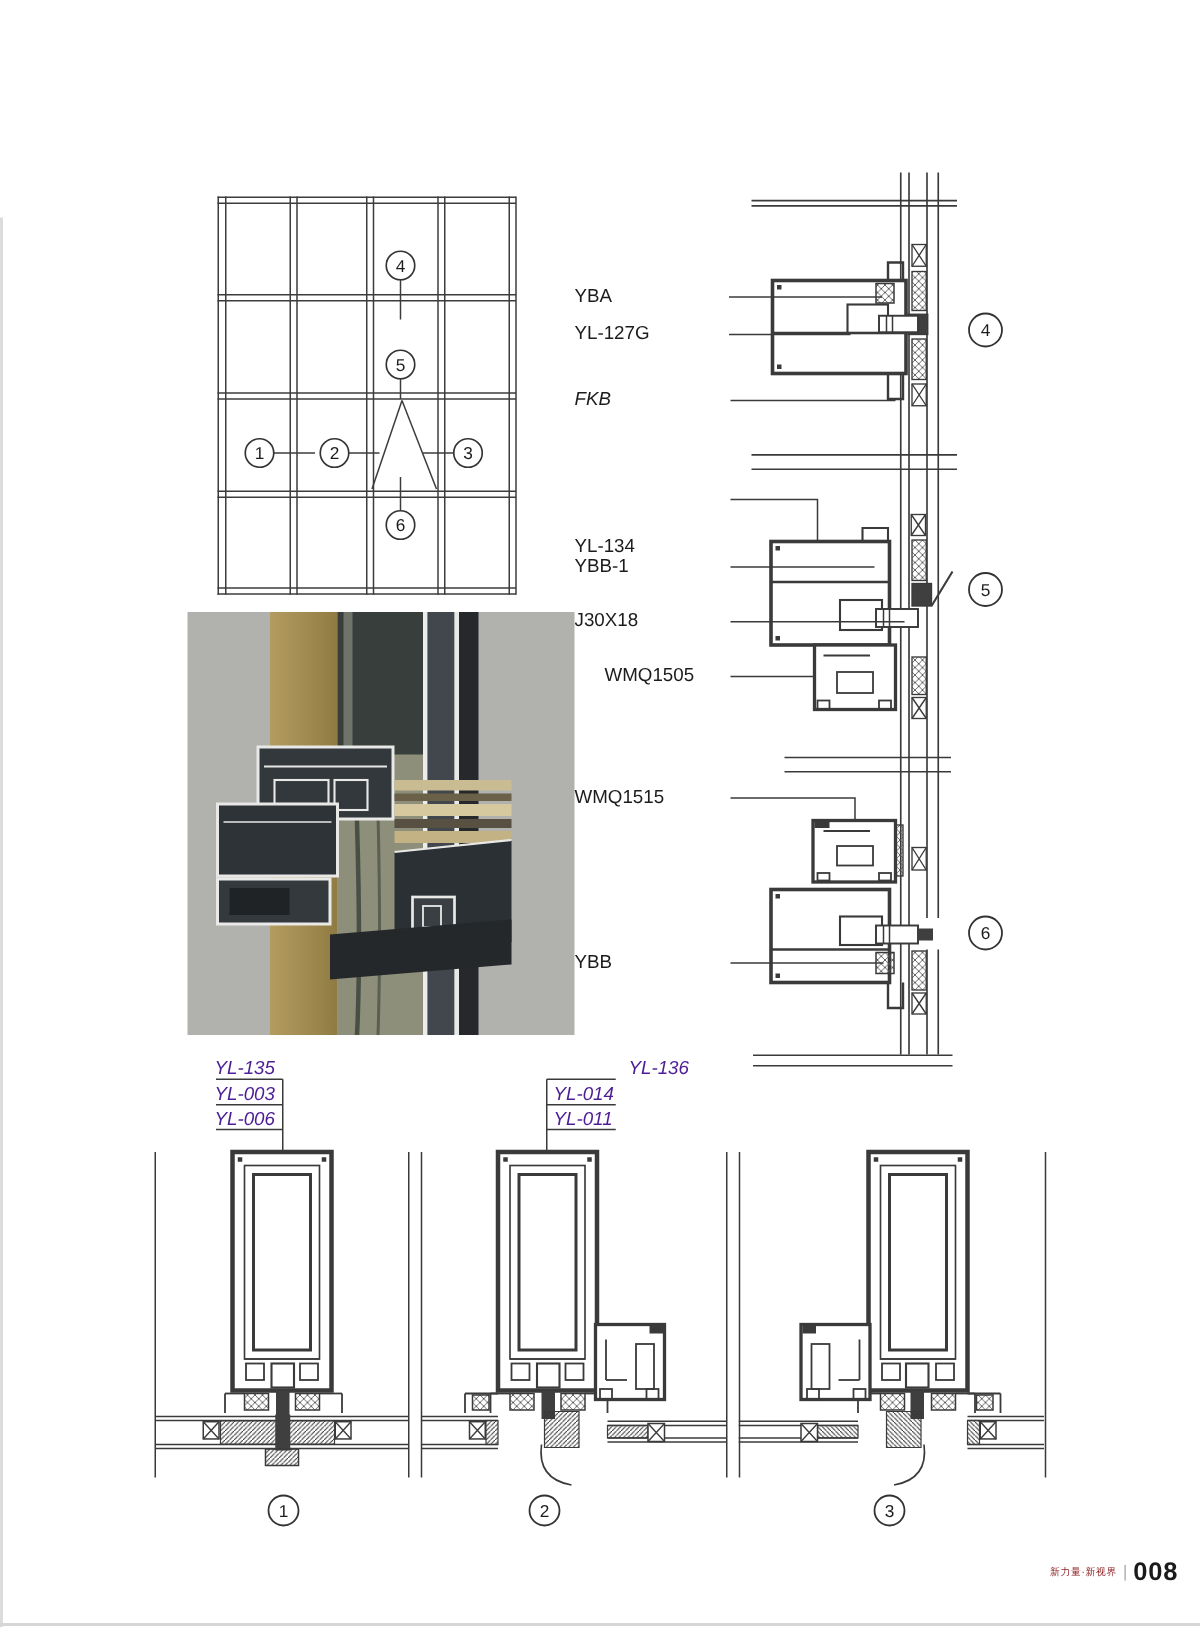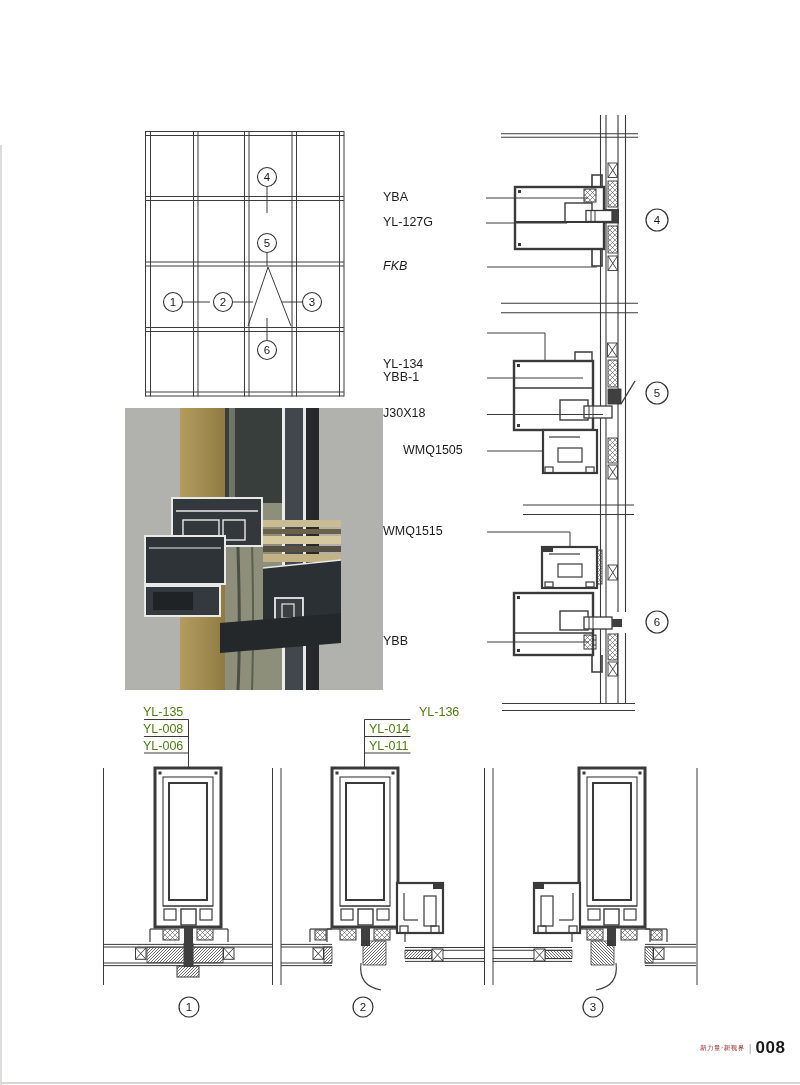--- a/index.html
+++ b/index.html
@@ -6,7 +6,7 @@
   #page{position:relative;width:800px;height:1085px;background:#ffffff;overflow:hidden;
         font-family:"Liberation Sans","DejaVu Sans",sans-serif;color:#1e1e1e;}
   svg{position:absolute;overflow:visible;}
-  .lbl{position:absolute;font-size:12.5px;line-height:13px;color:#4d7c0f;white-space:nowrap;}
+  .lbl{position:absolute;font-size:12.5px;line-height:13px;color:#4c1d95;white-space:nowrap;font-style:italic;}
   .lbl-r{position:absolute;font-size:12.5px;line-height:13px;color:#1c1c1c;white-space:nowrap;
          width:100px;}
   .callout-num{font-size:11.5px;fill:#1c1c1c;}

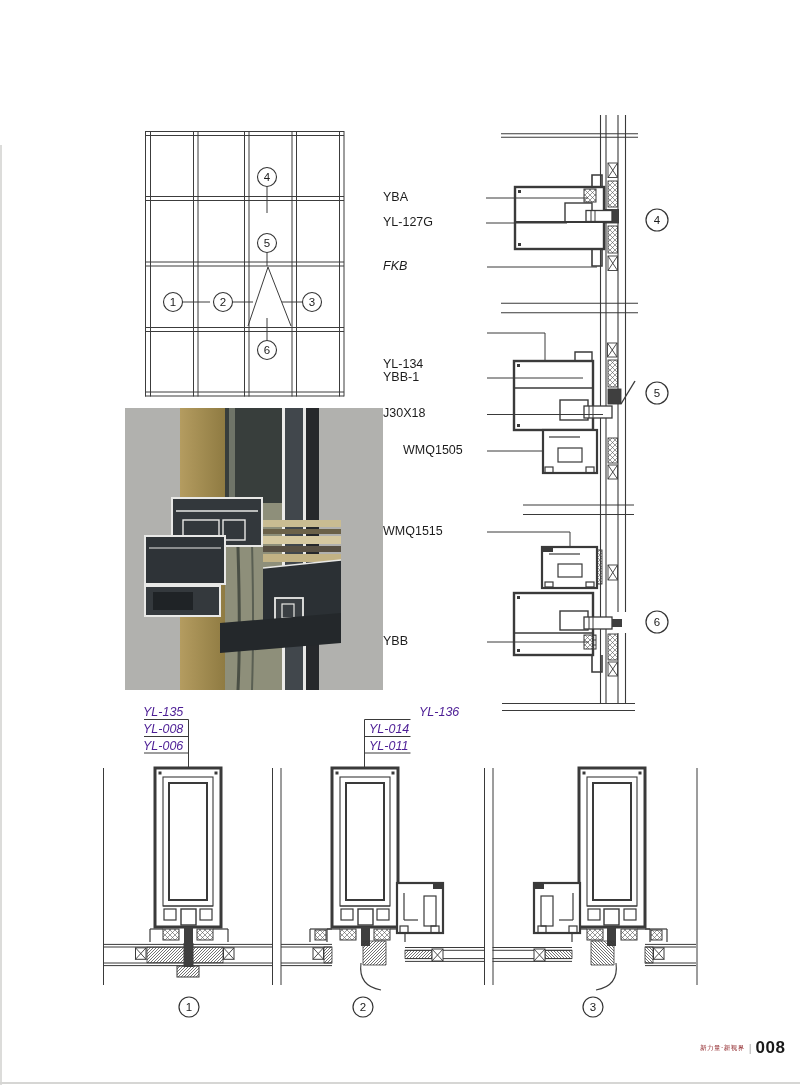--- a/index.html
+++ b/index.html
@@ -367,7 +367,7 @@
   </svg>
 
   <div class="lbl" style="left:143px;top:706px;">YL-135</div>
-  <div class="lbl" style="left:143px;top:723px;">YL-008</div>
+  <div class="lbl" style="left:143px;top:723px;">YL-003</div>
   <div class="lbl" style="left:143px;top:740px;">YL-006</div>
   <div class="lbl" style="left:383px;top:706px;margin-left:36px;">YL-136</div>
   <div class="lbl" style="left:369px;top:723px;">YL-014</div>

